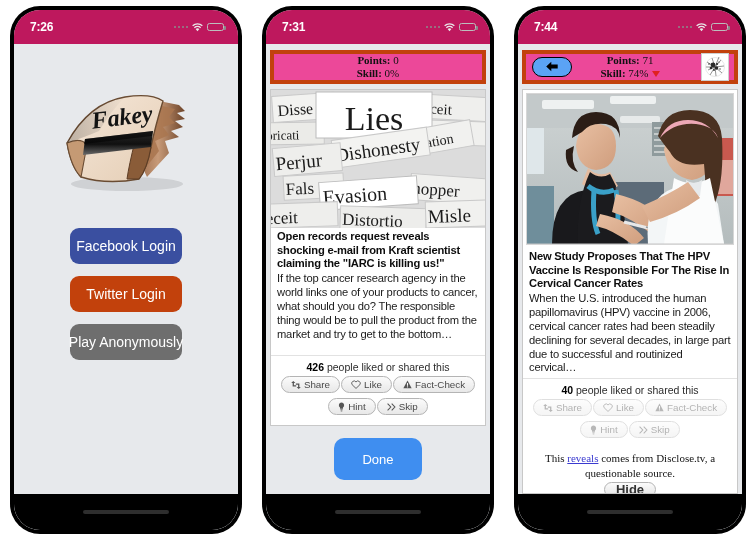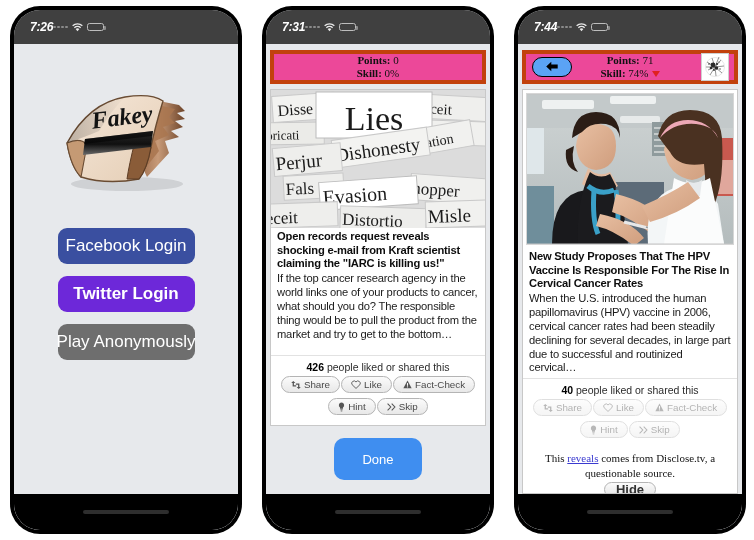--- a/index.html
+++ b/index.html
@@ -43,15 +43,14 @@
   .statusbar {
     height: 34px;
     flex: 0 0 34px;
-    background: #404040;
+    background: #be185d;
     color: #ffffff;
     display: flex;
     align-items: center;
-    justify-content: flex-start;
+    justify-content: space-between;
     padding: 0 14px 0 16px;
     position: relative;
     z-index: 5;
-    font-style: italic;
   }
   .clock {
     font-size: 12px;

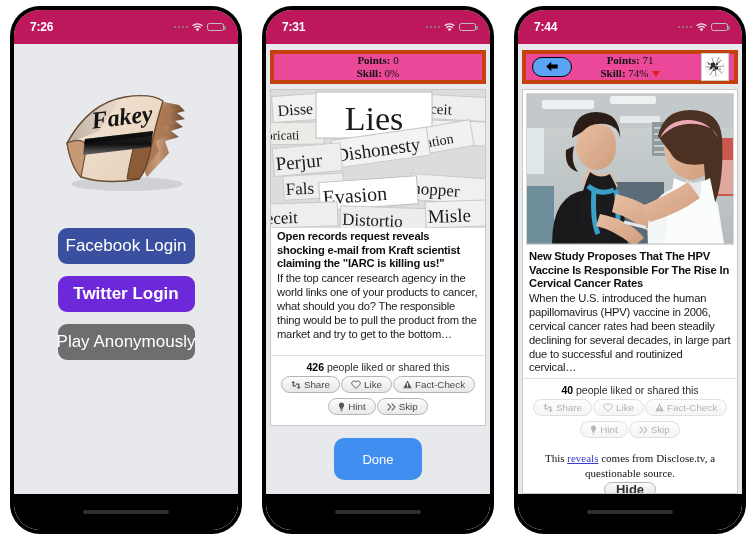--- a/index.html
+++ b/index.html
@@ -123,10 +123,10 @@
   }
   .btn-stack { margin-top: 28px; display: flex; flex-direction: column; align-items: center; gap: 12px; }
   .lbtn {
-    width: 137px; height: 36px;
+    width: 112px; height: 36px;
     border-radius: 9px;
     color: #ffffff;
-    font-size: 17px;
+    font-size: 14px;
     display: flex; align-items: center; justify-content: center;
     border: none;
     font-family: "Liberation Sans", sans-serif;

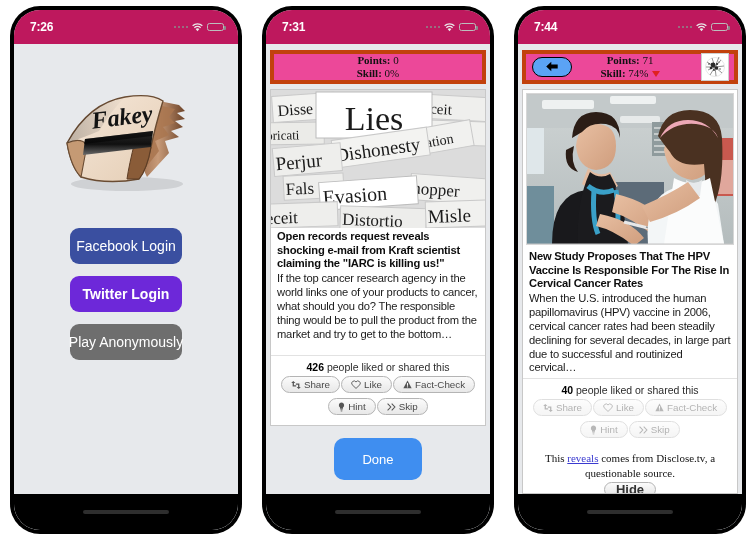--- a/index.html
+++ b/index.html
@@ -134,7 +134,7 @@
     white-space: nowrap;
   }
   .lbtn.fb { background: #3a4fa0; }
-  .lbtn.tw { background: #6d28d9; font-weight: bold; }
+  .lbtn.tw { background: #c2410c; }
   .lbtn.anon { background: #6e6e6e; }
 
   

